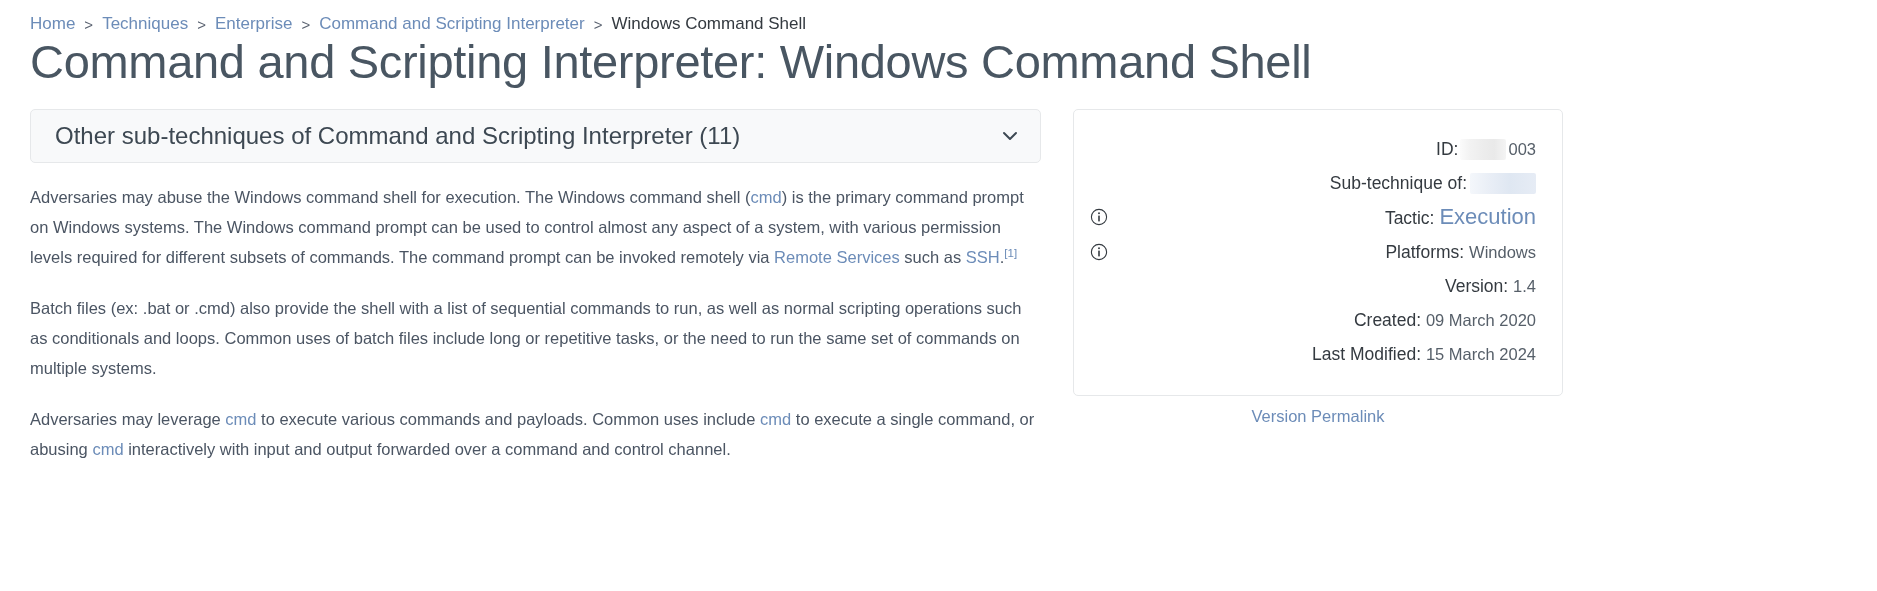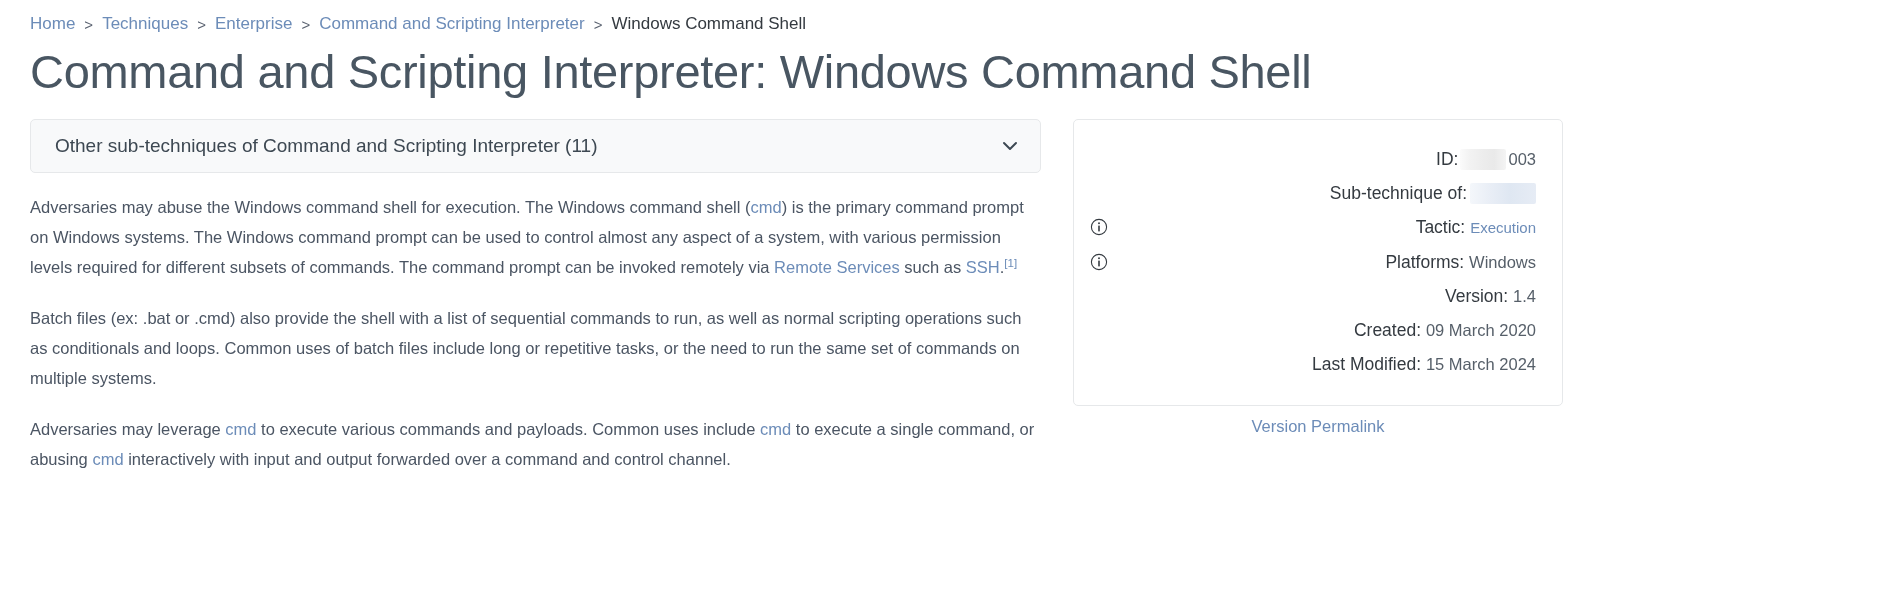--- a/index.html
+++ b/index.html
@@ -43,7 +43,7 @@
     font-weight: 400;
     color: #495662;
     letter-spacing: -0.3px;
-    margin: 22px 0 0 0;
+    margin: 12px 0 0 0;
     line-height: 1.1;
     white-space: nowrap;
   }

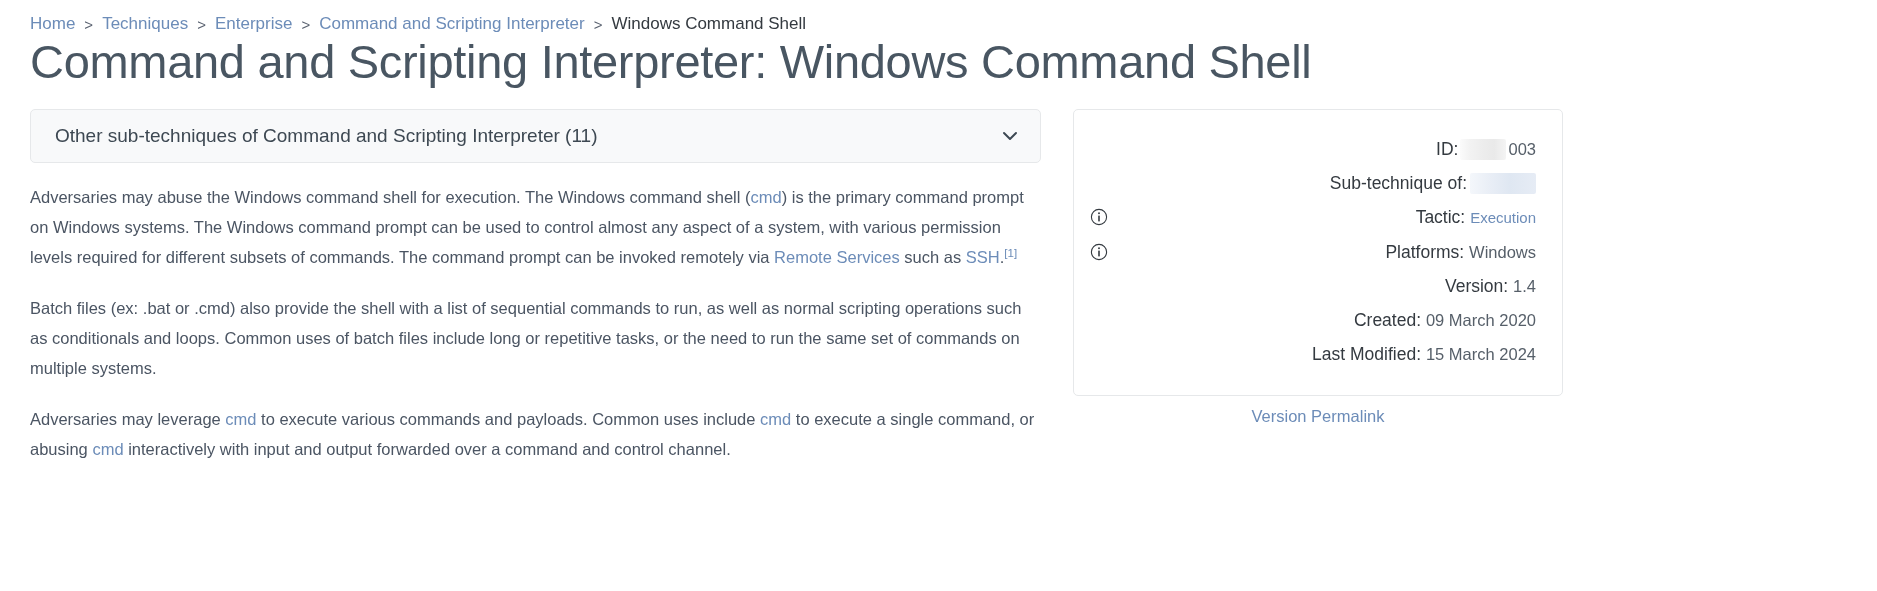--- a/index.html
+++ b/index.html
@@ -71,7 +71,7 @@
     cursor: pointer;
   }
   .accordion-label {
-    font-size: 19px;
+    font-size: 24px;
     color: #3d4852;
   }
   .chev {

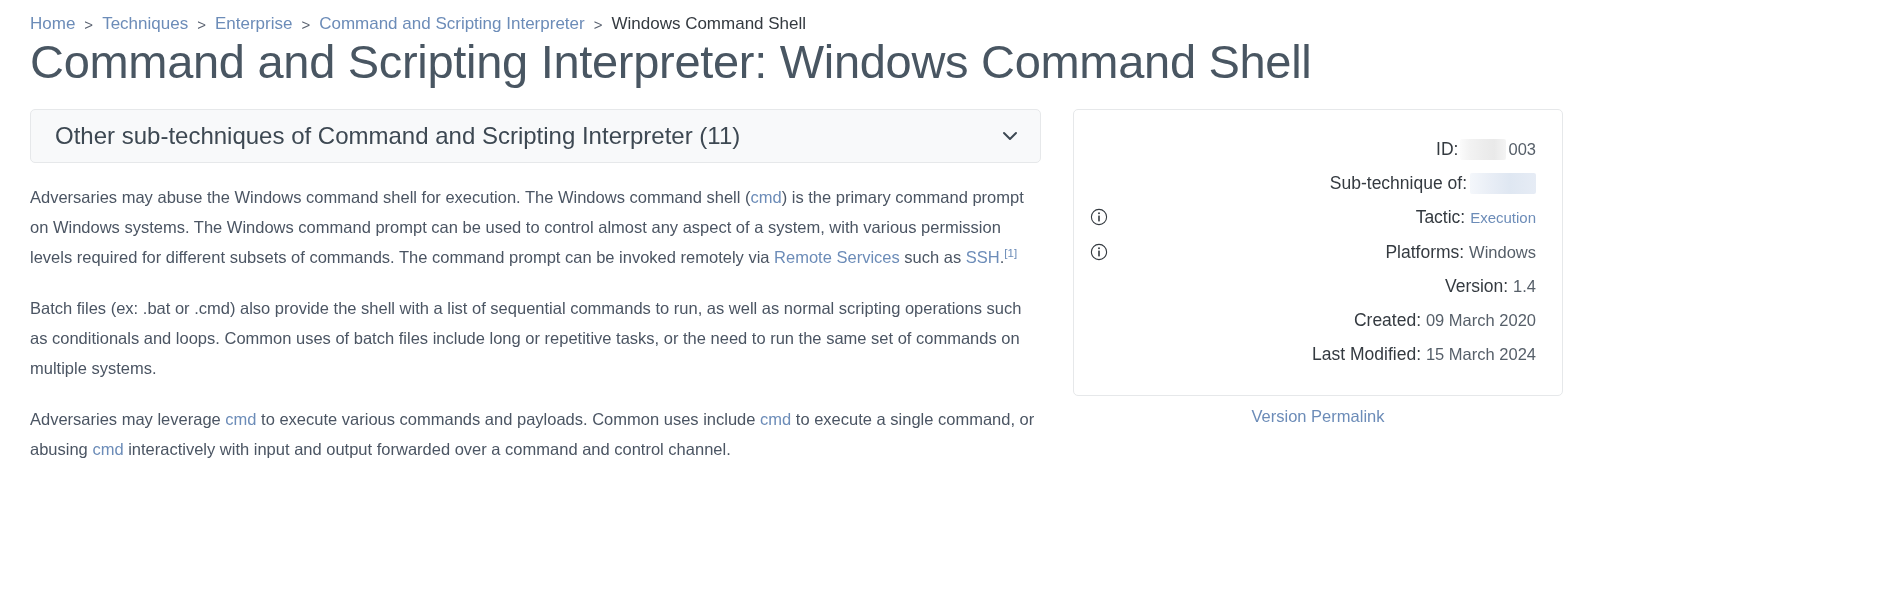--- a/index.html
+++ b/index.html
@@ -122,7 +122,7 @@
   .card-val-link {
     color: #6c8cb8;
     text-decoration: none;
-    font-size: 15px;
+    font-size: 22px;
     cursor: pointer;
   }
   .info-icon {

